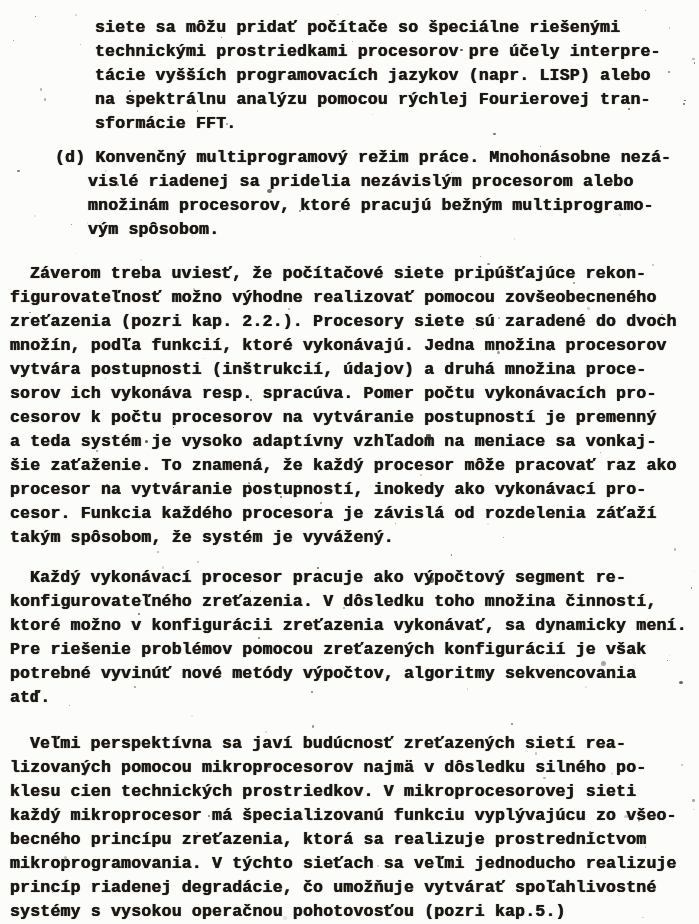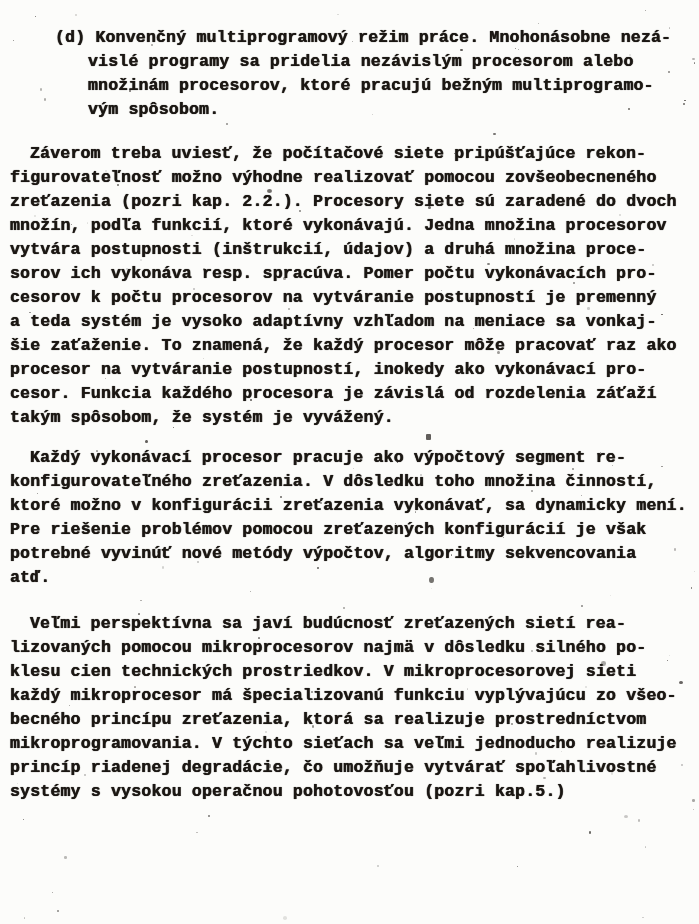--- a/index.html
+++ b/index.html
@@ -73,6 +73,11 @@
 <div class="page" style="background: rgb(252, 252, 250); color: rgb(27, 23, 19);">
 
   <main class="text-layer">
+    <p class="blk blk-continuation">siete sa môžu pridať počítače so špeciálne riešenými
+technickými prostriedkami procesorov pre účely interpre-
+tácie vyšších programovacích jazykov (napr. LISP) alebo
+na spektrálnu analýzu pomocou rýchlej Fourierovej tran-
+sformácie FFT.</p>
 
     <p class="blk blk-list">(d) Konvenčný multiprogramový režim práce. Mnohonásobne nezá-
 vislé programy sa pridelia nezávislým procesorom alebo

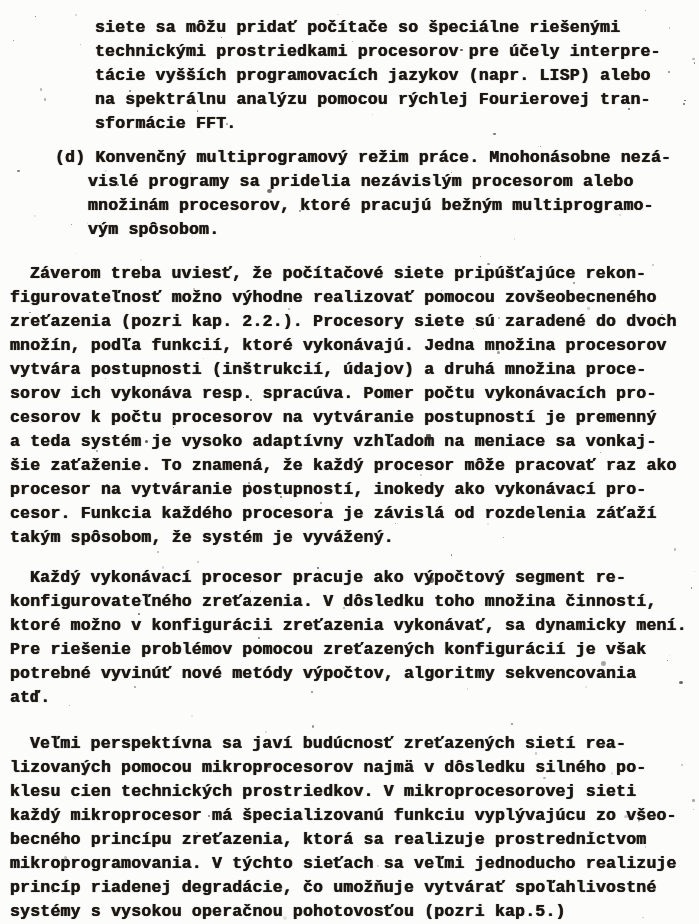--- a/index.html
+++ b/index.html
@@ -80,7 +80,7 @@
 sformácie FFT.</p>
 
     <p class="blk blk-list">(d) Konvenčný multiprogramový režim práce. Mnohonásobne nezá-
-vislé programy sa pridelia nezávislým procesorom alebo
+vislé riadenej sa pridelia nezávislým procesorom alebo
 množinám procesorov, ktoré pracujú bežným multiprogramo-
 vým spôsobom.</p>
 

